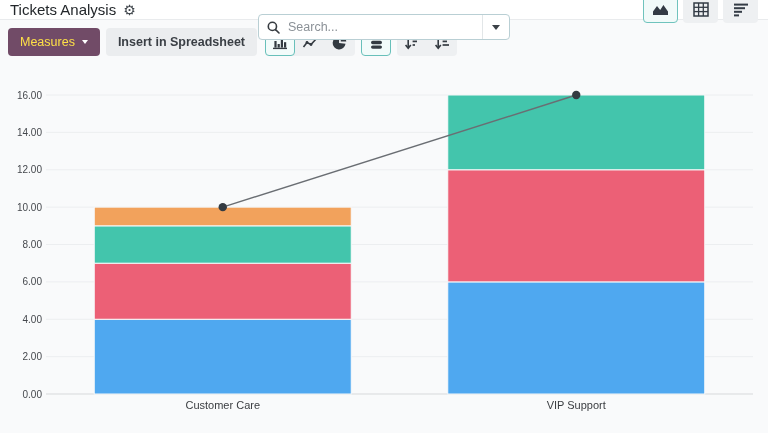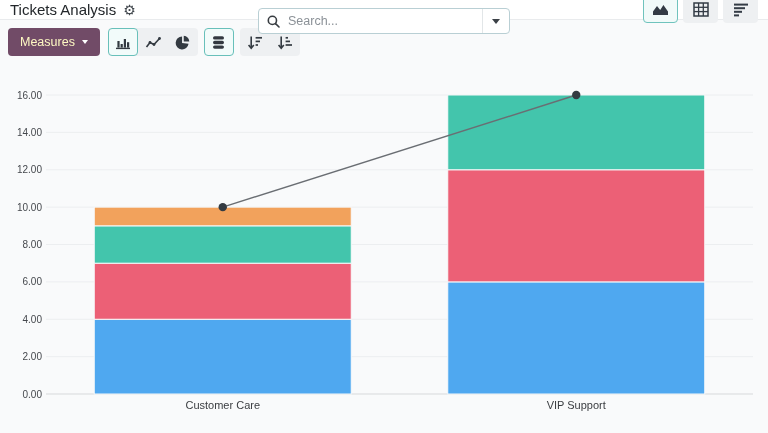--- a/index.html
+++ b/index.html
@@ -18,7 +18,7 @@
   .nav-title{font-size:15px;color:#23272b;}
   .gear{font-size:14px;color:#41474d;line-height:1;cursor:pointer;}
   .search-box{
-    position:absolute;left:258px;top:8px;width:252px;height:26px;box-sizing:border-box;
+    position:absolute;left:258px;top:14px;width:252px;height:26px;box-sizing:border-box;
     background:#fff;border:1px solid #b9cfd4;border-radius:4px;
     display:flex;align-items:center;padding:0 0 0 8px;
   }

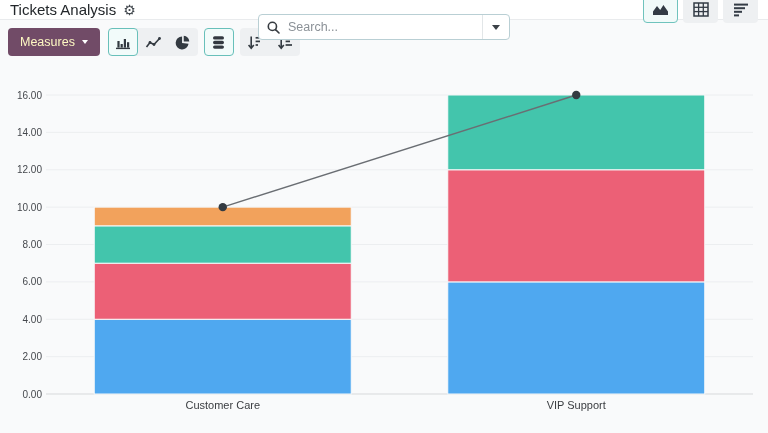--- a/index.html
+++ b/index.html
@@ -42,7 +42,7 @@
   
   .control-row{display:flex;align-items:center;padding:8px;gap:6px;}
   .btn-measures{
-    background:#714B67;color:#fef9c3;font-size:12.5px;font-weight:500;
+    background:#714B67;color:#fde047;font-size:12.5px;font-weight:500;
     padding:0 12px;height:28px;border-radius:4px;border:none;
     display:flex;align-items:center;gap:7px;cursor:pointer;font-family:inherit;
   }

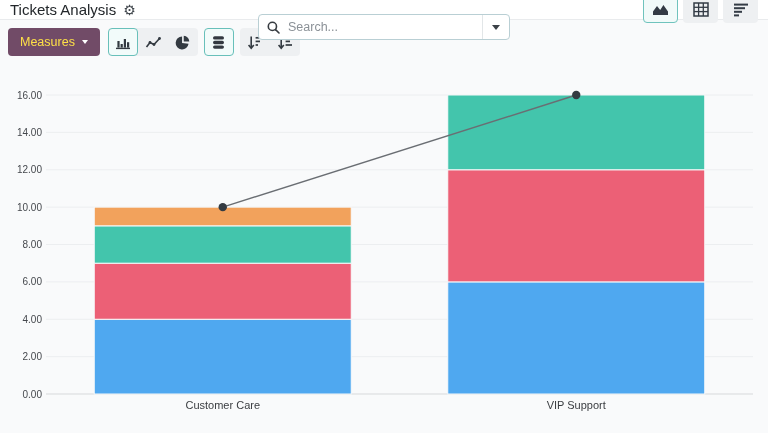--- a/index.html
+++ b/index.html
@@ -124,6 +124,7 @@
     <span class="tri-down tri"></span>
   </button>
 
+  <button class="btn-insert">Insert in Spreadsheet</button>
 
   <div class="icon-group ml2">
     <button class="icon-btn active">

